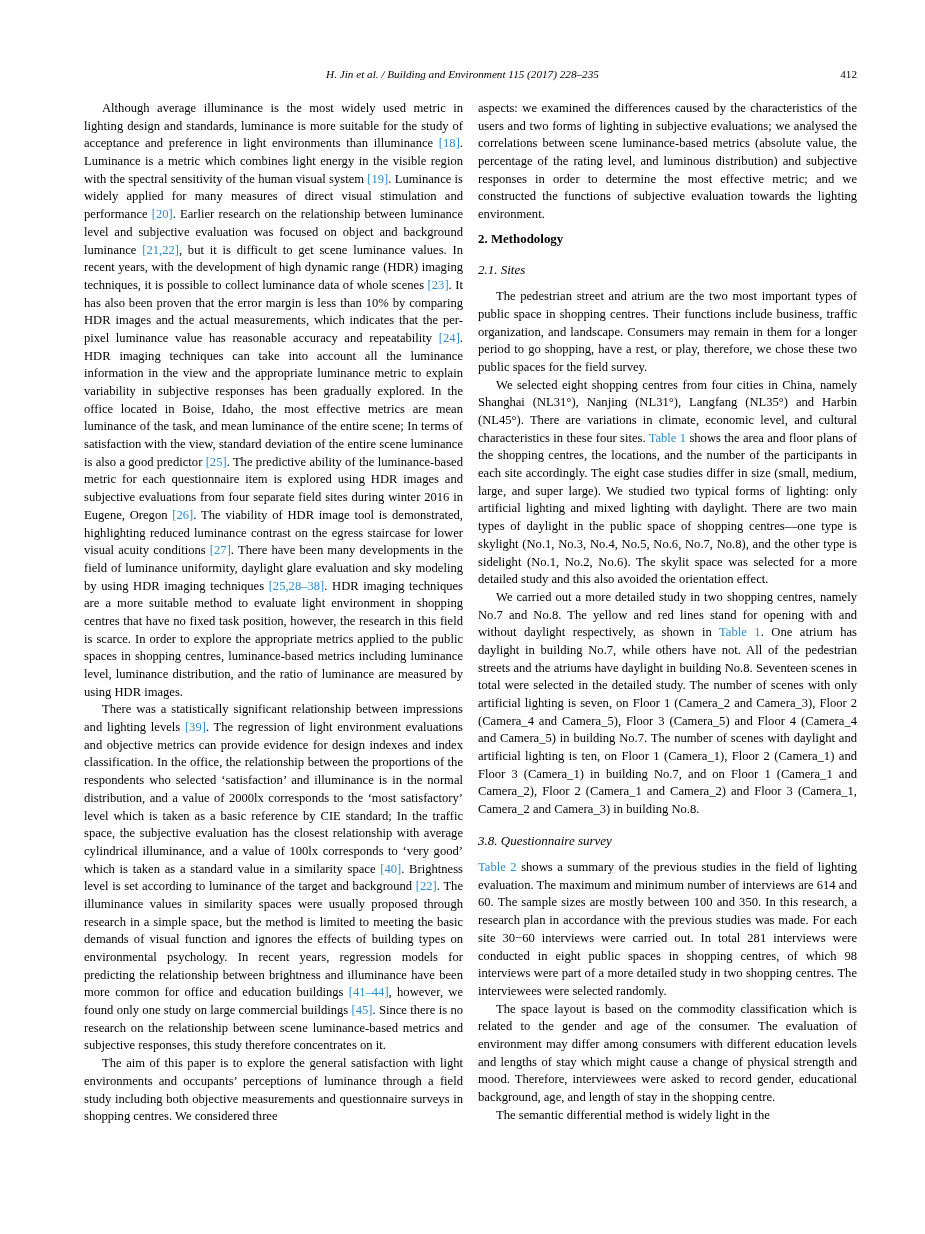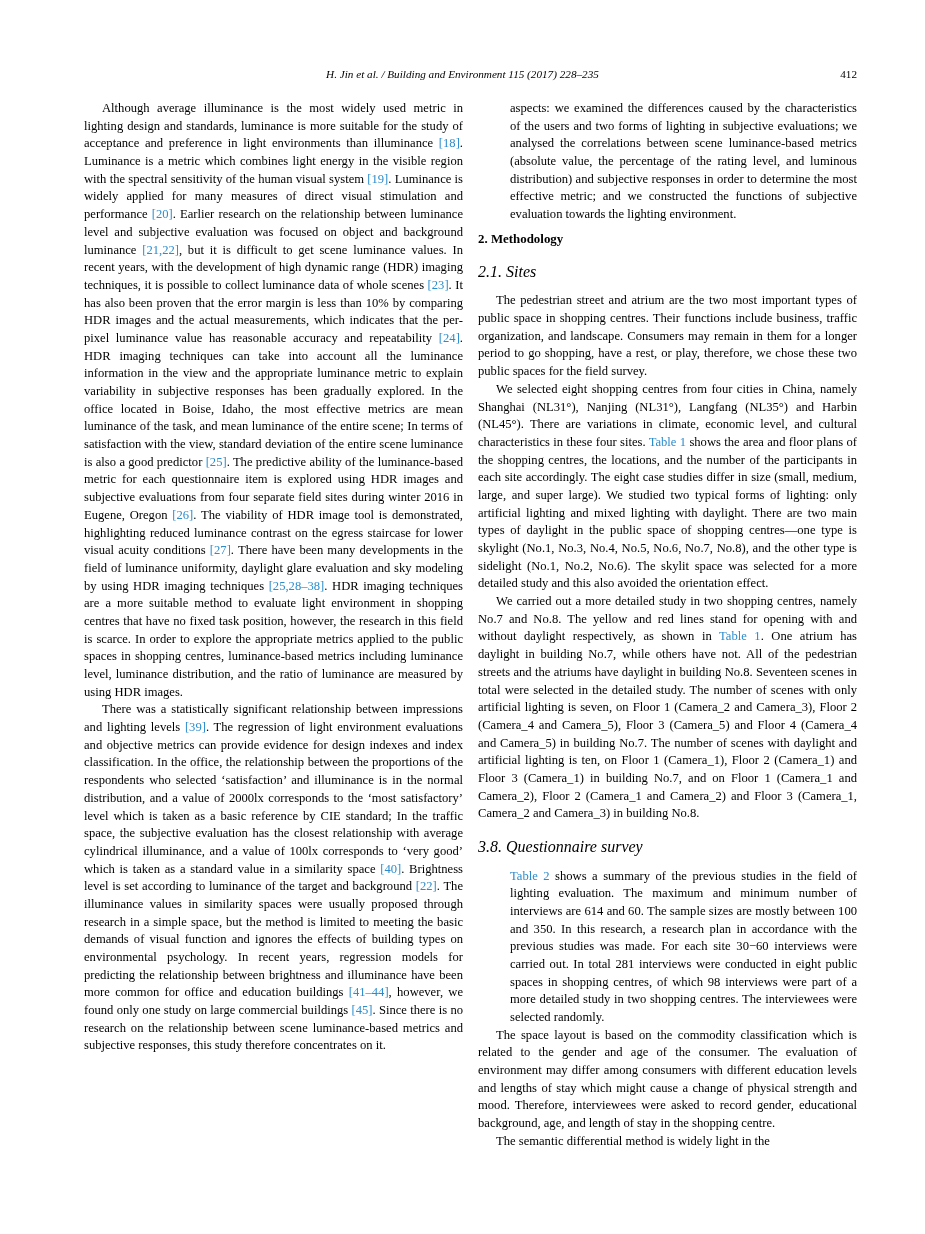--- a/index.html
+++ b/index.html
@@ -67,7 +67,7 @@
     text-indent: 18px;
     text-align: justify;
   }
-  p.noindent { text-indent: 0; margin-left: 32px; }
+  p.noindent { text-indent: 0; }
   a.ref {
     color: #2b8ccc;
     text-decoration: none;

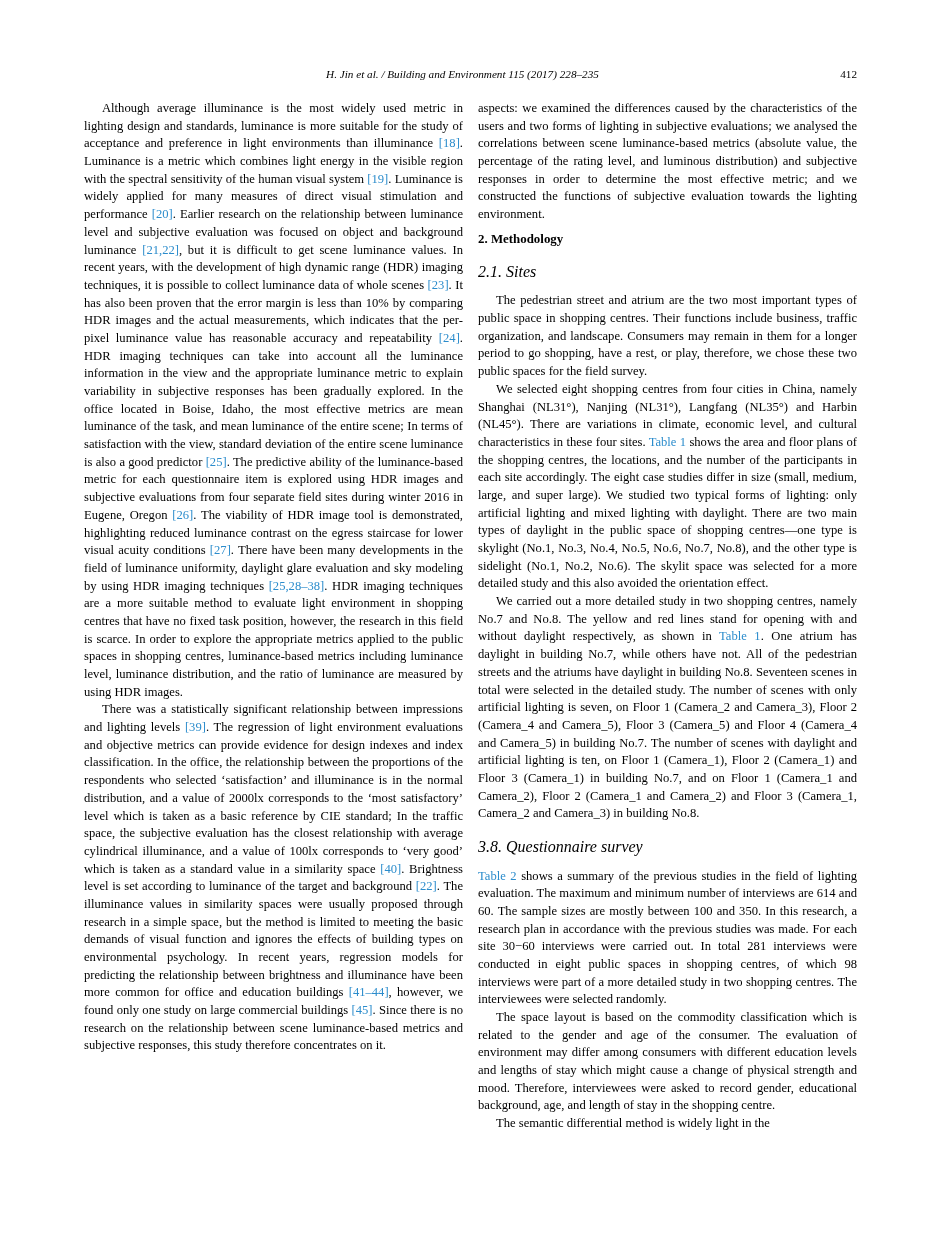--- a/index.html
+++ b/index.html
@@ -80,7 +80,7 @@
     font-family: "Liberation Serif", serif;
   }
   h3.subsection {
-    font-size: 16px;
+    font-size: 13px;
     font-weight: normal;
     font-style: italic;
     margin: 13px 0 9px 0;

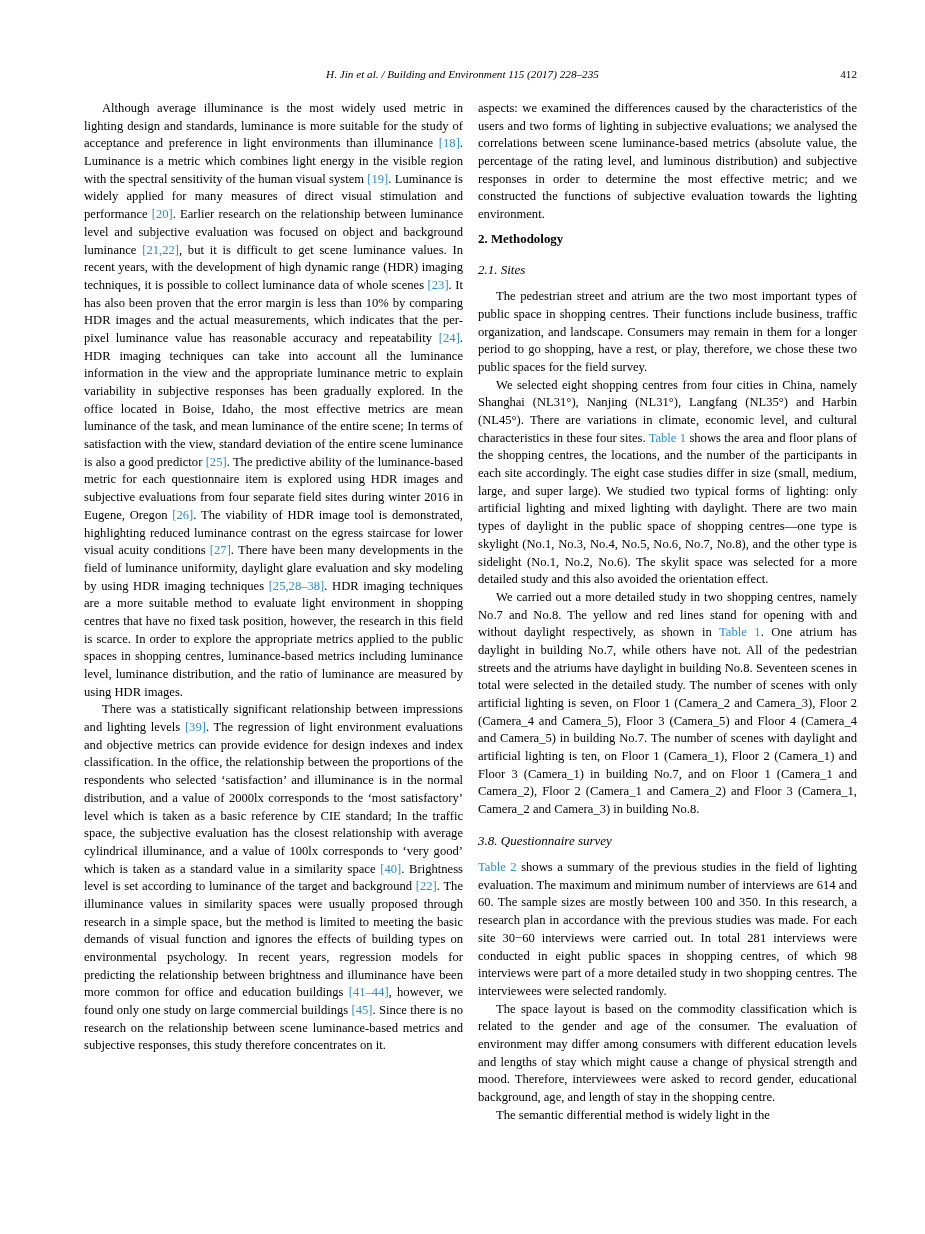--- a/index.html
+++ b/index.html
@@ -102,6 +102,7 @@
     <div class="col col-left" id="col-left">
         <p>Although average illuminance is the most widely used metric in lighting design and standards, luminance is more suitable for the study of acceptance and preference in light environments than illuminance <a class="ref" href="#">[18]</a>. Luminance is a metric which combines light energy in the visible region with the spectral sensitivity of the human visual system <a class="ref" href="#">[19]</a>. Luminance is widely applied for many measures of direct visual stimulation and performance <a class="ref" href="#">[20]</a>. Earlier research on the relationship between luminance level and subjective evaluation was focused on object and background luminance <a class="ref" href="#">[21,22]</a>, but it is difficult to get scene luminance values. In recent years, with the development of high dynamic range (HDR) imaging techniques, it is possible to collect luminance data of whole scenes <a class="ref" href="#">[23]</a>. It has also been proven that the error margin is less than 10% by comparing HDR images and the actual measurements, which indicates that the per-pixel luminance value has reasonable accuracy and repeatability <a class="ref" href="#">[24]</a>. HDR imaging techniques can take into account all the luminance information in the view and the appropriate luminance metric to explain variability in subjective responses has been gradually explored. In the office located in Boise, Idaho, the most effective metrics are mean luminance of the task, and mean luminance of the entire scene; In terms of satisfaction with the view, standard deviation of the entire scene luminance is also a good predictor <a class="ref" href="#">[25]</a>. The predictive ability of the luminance-based metric for each questionnaire item is explored using HDR images and subjective evaluations from four separate field sites during winter 2016 in Eugene, Oregon <a class="ref" href="#">[26]</a>. The viability of HDR image tool is demonstrated, highlighting reduced luminance contrast on the egress staircase for lower visual acuity conditions <a class="ref" href="#">[27]</a>. There have been many developments in the field of luminance uniformity, daylight glare evaluation and sky modeling by using HDR imaging techniques <a class="ref" href="#">[25,28–38]</a>. HDR imaging techniques are a more suitable method to evaluate light environment in shopping centres that have no fixed task position, however, the research in this field is scarce. In order to explore the appropriate metrics applied to the public spaces in shopping centres, luminance-based metrics including luminance level, luminance distribution, and the ratio of luminance are measured by using HDR images.</p>
         <p>There was a statistically significant relationship between impressions and lighting levels <a class="ref" href="#">[39]</a>. The regression of light environment evaluations and objective metrics can provide evidence for design indexes and index classification. In the office, the relationship between the proportions of the respondents who selected ‘satisfaction’ and illuminance is in the normal distribution, and a value of 2000lx corresponds to the ‘most satisfactory’ level which is taken as a basic reference by CIE standard; In the traffic space, the subjective evaluation has the closest relationship with average cylindrical illuminance, and a value of 100lx corresponds to ‘very good’ which is taken as a standard value in a similarity space <a class="ref" href="#">[40]</a>. Brightness level is set according to luminance of the target and background <a class="ref" href="#">[22]</a>. The illuminance values in similarity spaces were usually proposed through research in a simple space, but the method is limited to meeting the basic demands of visual function and ignores the effects of building types on environmental psychology. In recent years, regression models for predicting the relationship between brightness and illuminance have been more common for office and education buildings <a class="ref" href="#">[41–44]</a>, however, we found only one study on large commercial buildings <a class="ref" href="#">[45]</a>. Since there is no research on the relationship between scene luminance-based metrics and subjective responses, this study therefore concentrates on it.</p>
+        <p>The aim of this paper is to explore the general satisfaction with light environments and occupants’ perceptions of luminance through a field study including both objective measurements and questionnaire surveys in shopping centres. We considered three</p>
       </div>
     <div class="col col-right" id="col-right">
         <p class="noindent">aspects: we examined the differences caused by the characteristics of the users and two forms of lighting in subjective evaluations; we analysed the correlations between scene luminance-based metrics (absolute value, the percentage of the rating level, and luminous distribution) and subjective responses in order to determine the most effective metric; and we constructed the functions of subjective evaluation towards the lighting environment.</p>

